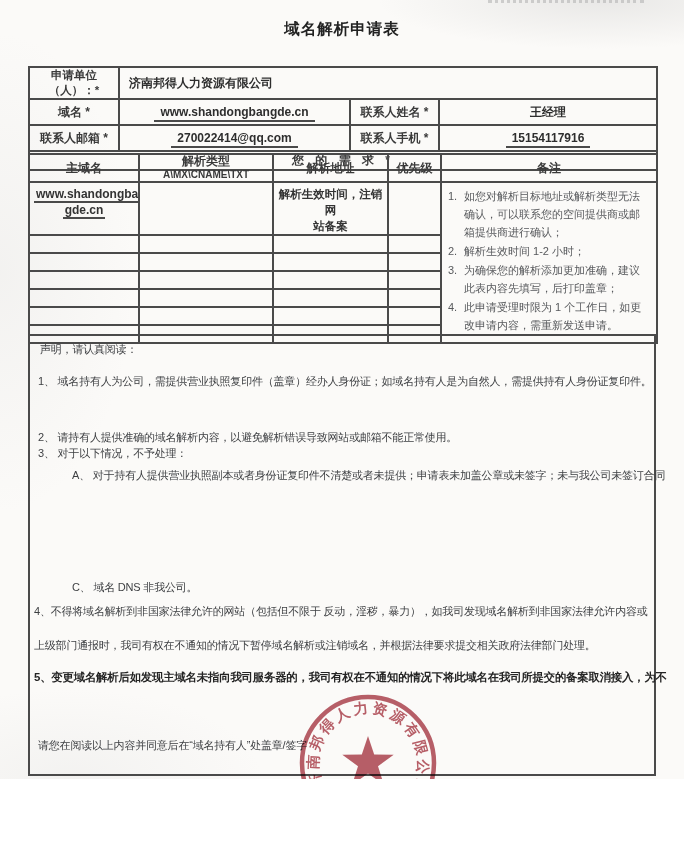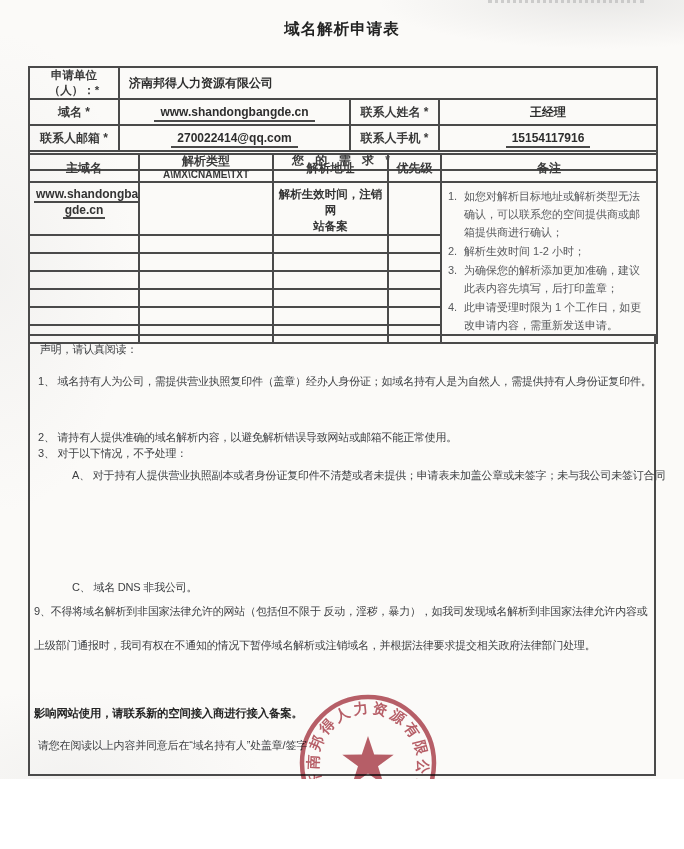--- a/index.html
+++ b/index.html
@@ -187,7 +187,7 @@
     <div class="sline" style="left:8px;top:110px;">3、 对于以下情况，不予处理：</div>
     <div class="sline" style="left:42px;top:132px;">A、 对于持有人提供营业执照副本或者身份证复印件不清楚或者未提供；申请表未加盖公章或未签字；未与我公司未签订合同</div>
     <div class="sline" style="left:42px;top:244px;">C、 域名 DNS 非我公司。</div>
-    <div class="sline" style="left:4px;top:268px;">9、不得将域名解析到非国家法律允许的网站（包括但不限于 反动，淫秽，暴力），如我司发现域名解析到非国家法律允许内容或</div>
+    <div class="sline" style="left:4px;top:268px;">4、不得将域名解析到非国家法律允许的网站（包括但不限于 反动，淫秽，暴力），如我司发现域名解析到非国家法律允许内容或</div>
     <div class="sline" style="left:4px;top:302px;">上级部门通报时，我司有权在不通知的情况下暂停域名解析或注销域名，并根据法律要求提交相关政府法律部门处理。</div>
     <div class="sline b" style="left:4px;top:370px;">影响网站使用，请联系新的空间接入商进行接入备案。</div>
     <div class="sline" style="left:8px;top:402px;">请您在阅读以上内容并同意后在“域名持有人”处盖章/签字</div>

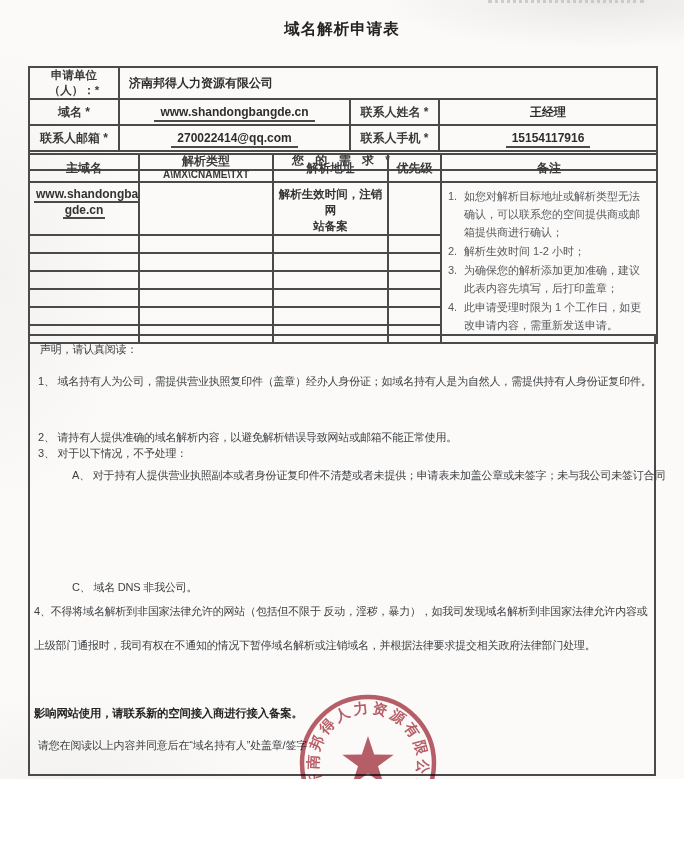--- a/index.html
+++ b/index.html
@@ -189,6 +189,7 @@
     <div class="sline" style="left:42px;top:244px;">C、 域名 DNS 非我公司。</div>
     <div class="sline" style="left:4px;top:268px;">4、不得将域名解析到非国家法律允许的网站（包括但不限于 反动，淫秽，暴力），如我司发现域名解析到非国家法律允许内容或</div>
     <div class="sline" style="left:4px;top:302px;">上级部门通报时，我司有权在不通知的情况下暂停域名解析或注销域名，并根据法律要求提交相关政府法律部门处理。</div>
+    <div class="sline b" style="left:4px;top:334px;">5、变更域名解析后如发现主域名未指向我司服务器的，我司有权在不通知的情况下将此域名在我司所提交的备案取消接入，为不</div>
     <div class="sline b" style="left:4px;top:370px;">影响网站使用，请联系新的空间接入商进行接入备案。</div>
     <div class="sline" style="left:8px;top:402px;">请您在阅读以上内容并同意后在“域名持有人”处盖章/签字</div>
   </div>

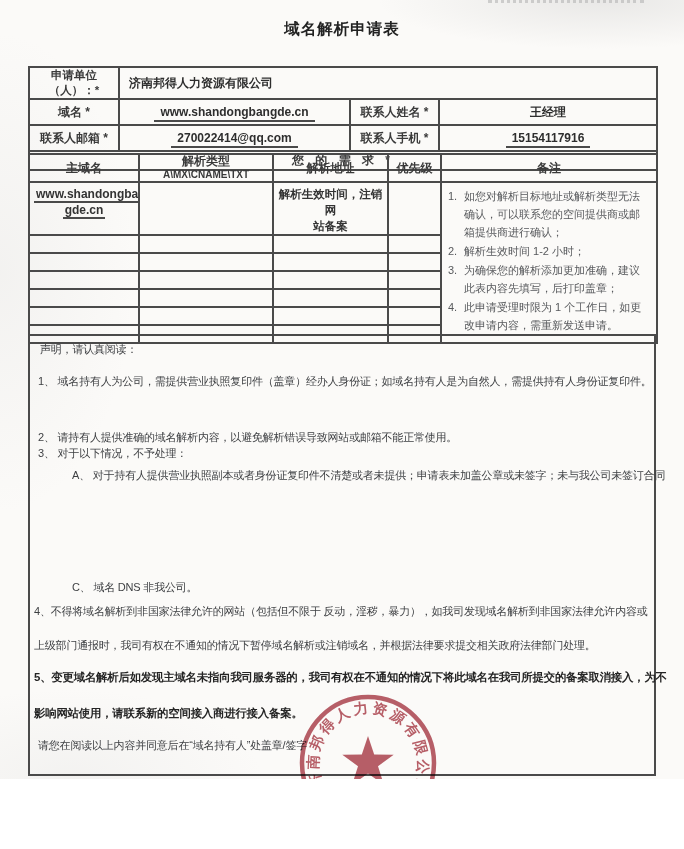--- a/index.html
+++ b/index.html
@@ -190,7 +190,6 @@
     <div class="sline" style="left:4px;top:268px;">4、不得将域名解析到非国家法律允许的网站（包括但不限于 反动，淫秽，暴力），如我司发现域名解析到非国家法律允许内容或</div>
     <div class="sline" style="left:4px;top:302px;">上级部门通报时，我司有权在不通知的情况下暂停域名解析或注销域名，并根据法律要求提交相关政府法律部门处理。</div>
     <div class="sline b" style="left:4px;top:334px;">5、变更域名解析后如发现主域名未指向我司服务器的，我司有权在不通知的情况下将此域名在我司所提交的备案取消接入，为不</div>
-    <div class="sline b" style="left:4px;top:370px;">影响网站使用，请联系新的空间接入商进行接入备案。</div>
     <div class="sline" style="left:8px;top:402px;">请您在阅读以上内容并同意后在“域名持有人”处盖章/签字</div>
   </div>
 

